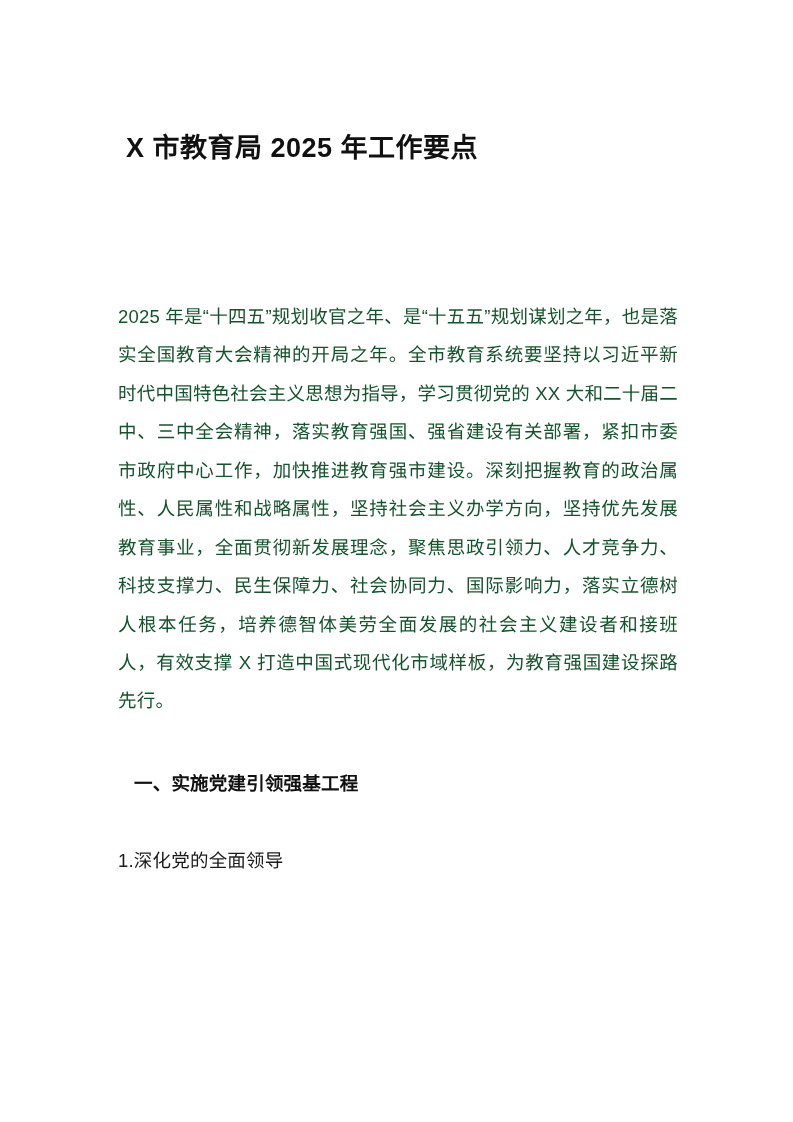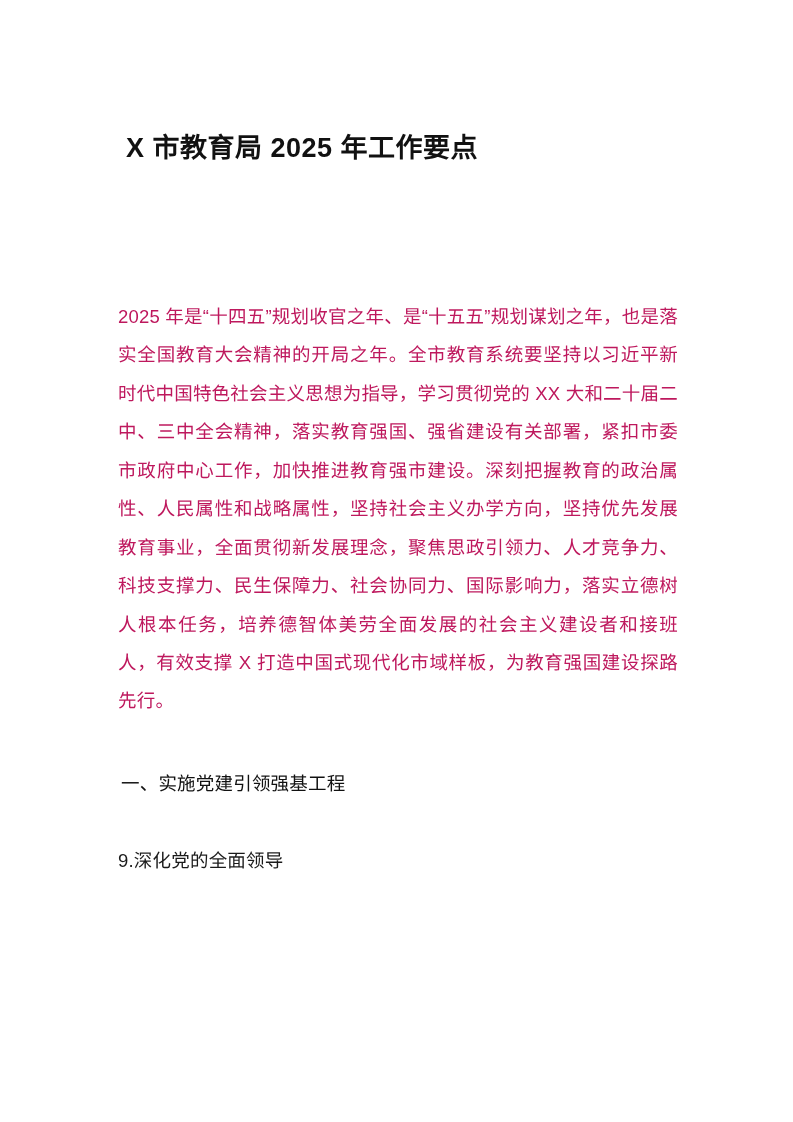--- a/index.html
+++ b/index.html
@@ -47,7 +47,7 @@
     letter-spacing: 0.2px;
     text-align: justify;
     text-justify: inter-ideograph;
-    color: #be185d;
+    color: #14532d;
   }
   .heading-1 {
     margin: 3px;

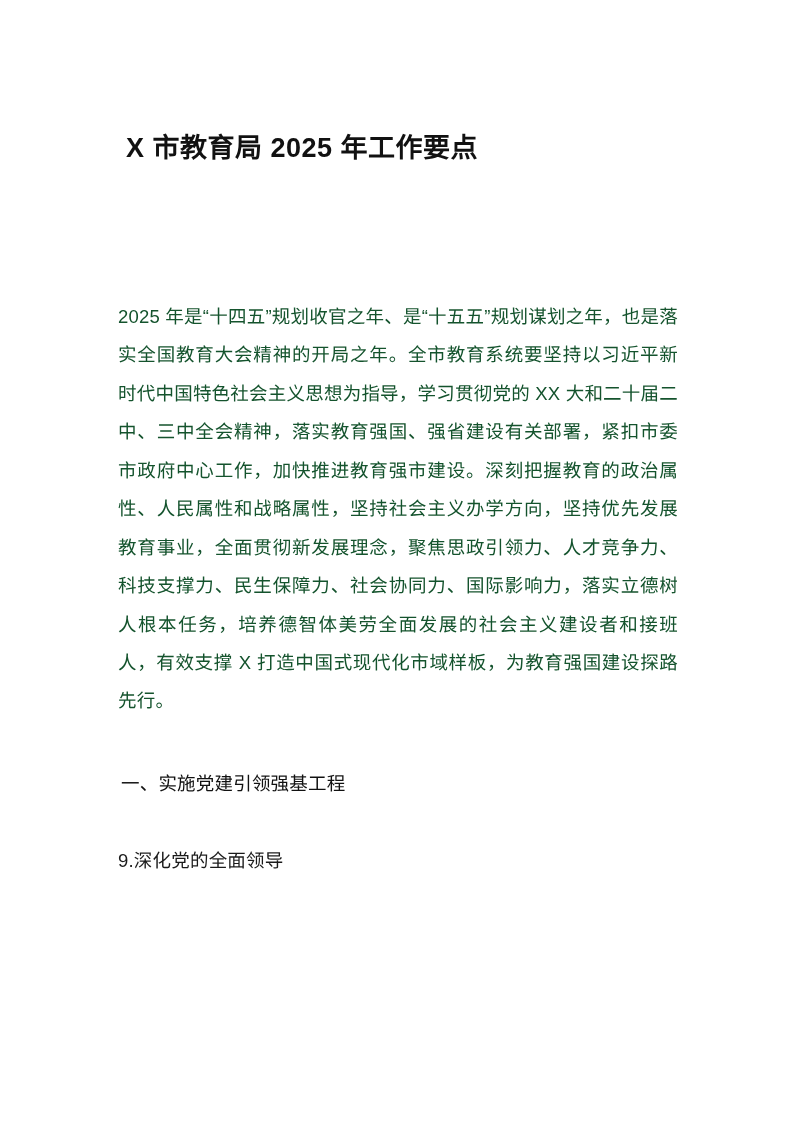--- a/index.html
+++ b/index.html
@@ -50,10 +50,10 @@
     color: #14532d;
   }
   .heading-1 {
-    margin: 3px;
+    margin: 16px;
     margin-top: 44px;
     font-size: 18.5px;
-    font-weight: 400;
+    font-weight: 700;
     line-height: 2.0;
     letter-spacing: 0.2px;
     color: #111111;

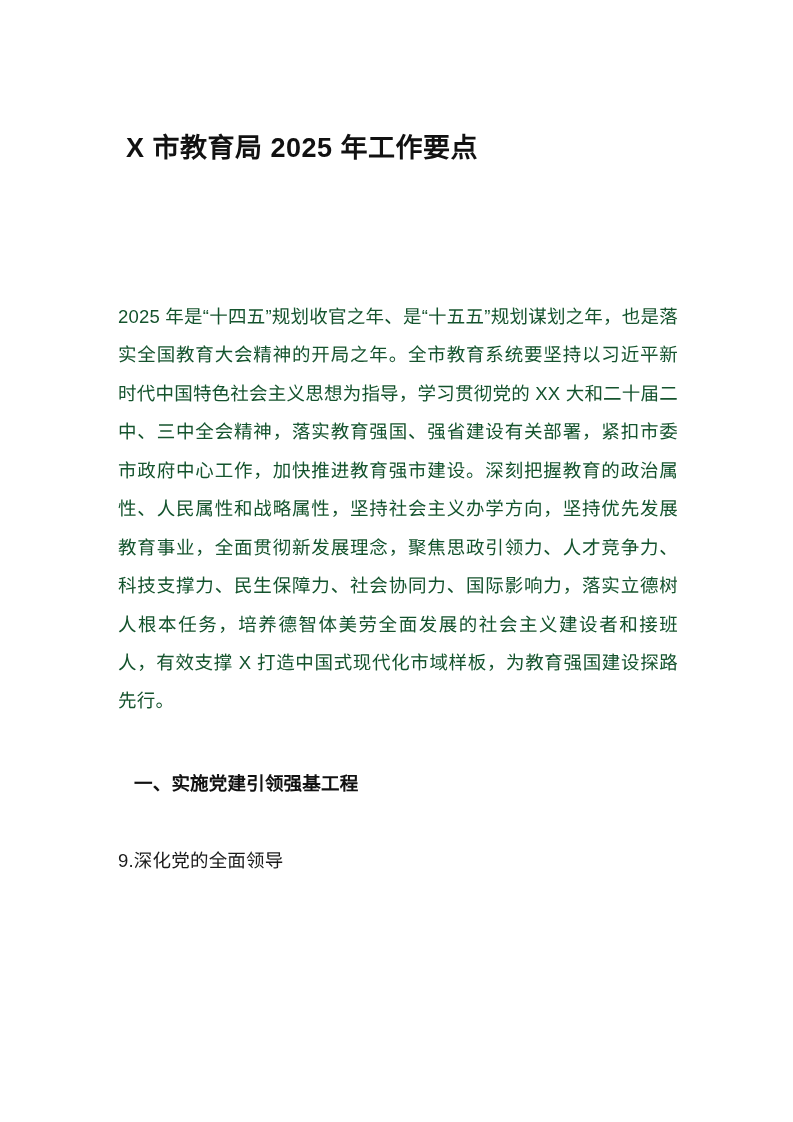--- a/index.html
+++ b/index.html
@@ -82,7 +82,7 @@
 
     <p class="heading-1">一、实施党建引领强基工程</p>
 
-    <p class="heading-2">9.深化党的全面领导</p>
+    <p class="heading-2">1.深化党的全面领导</p>
 
   </div>
 </div>

